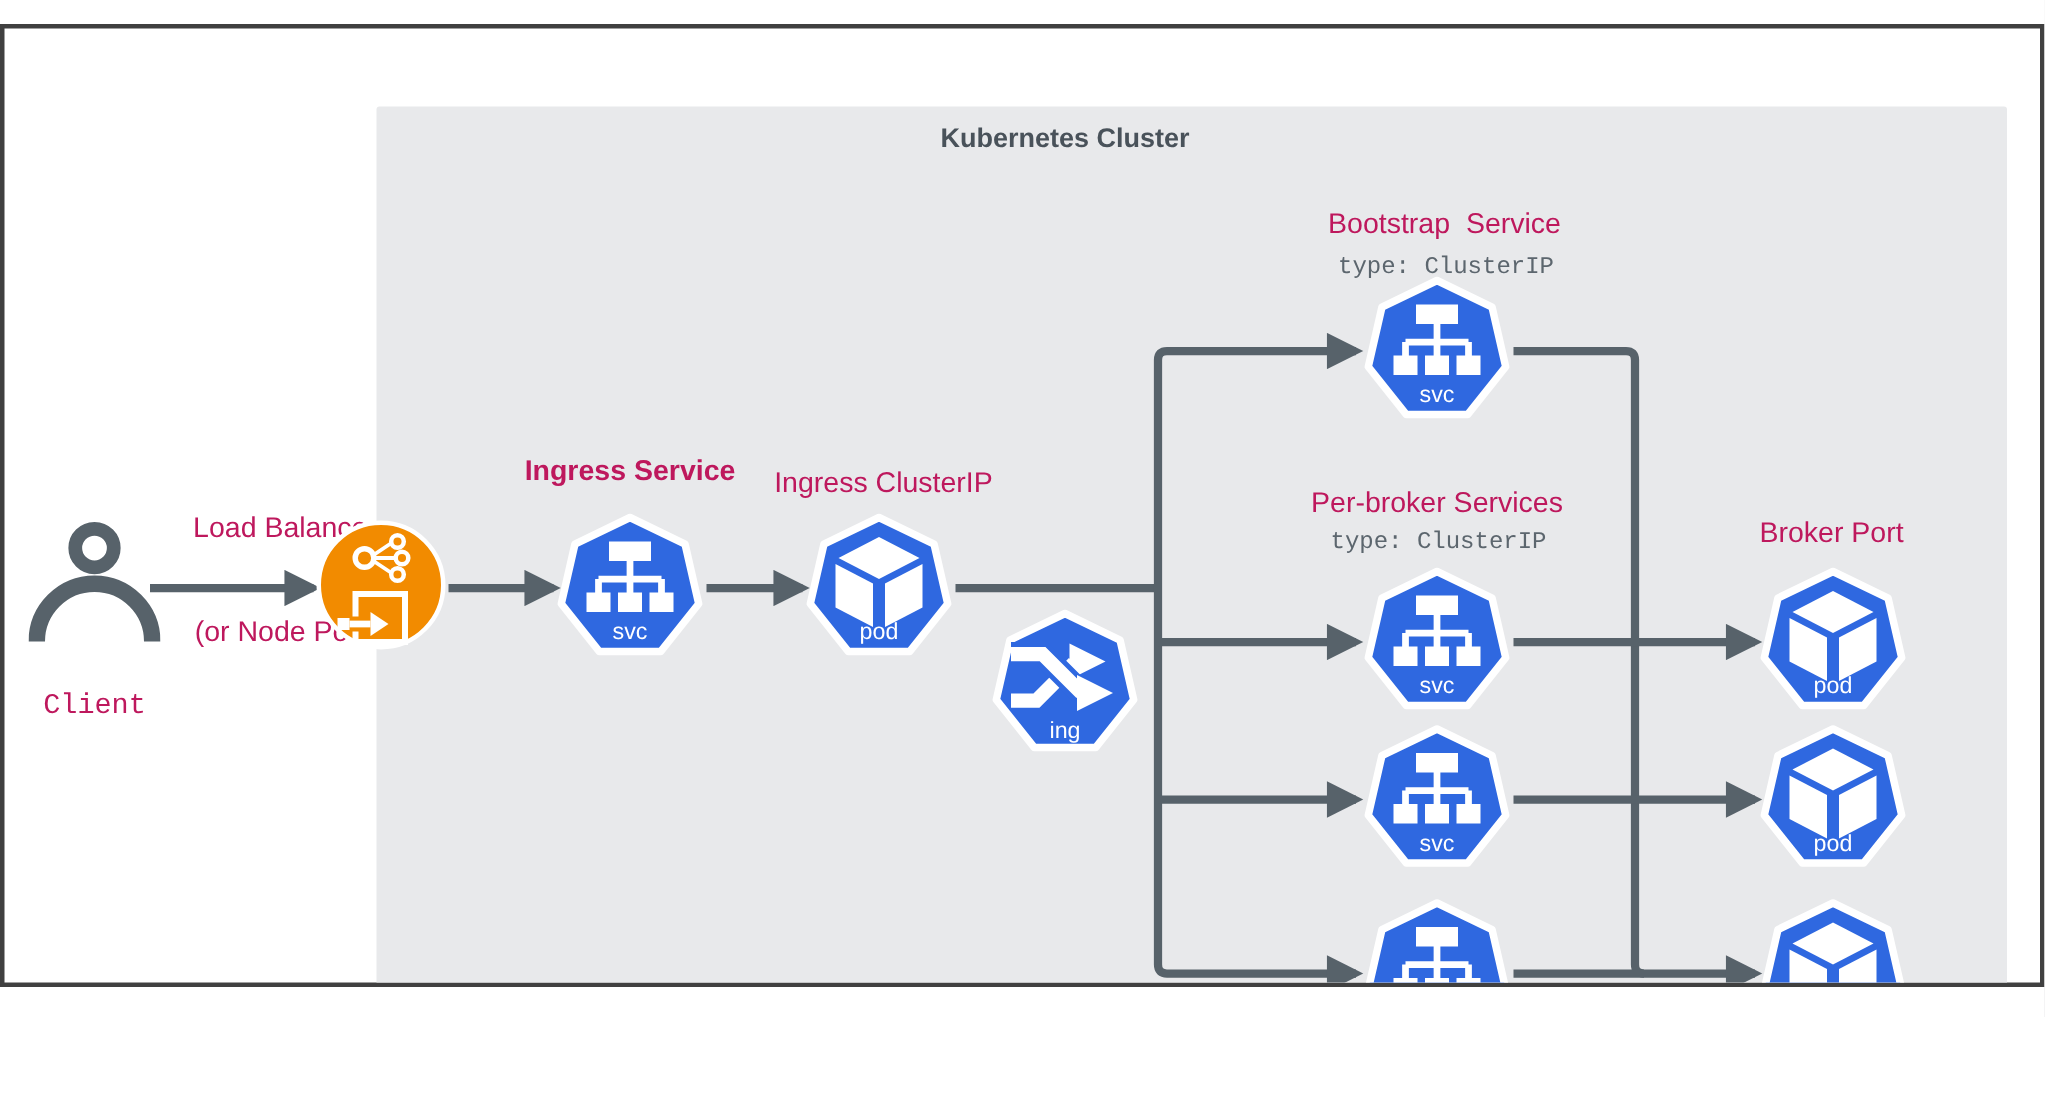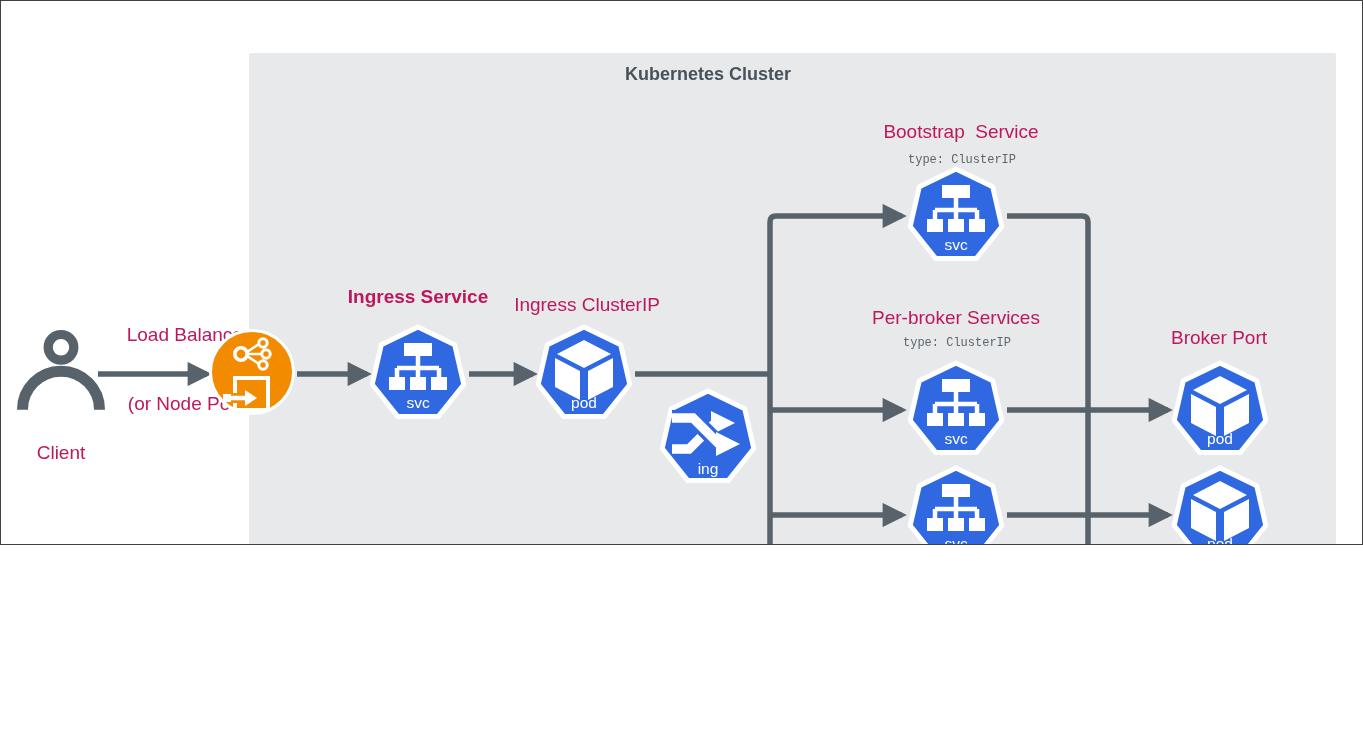--- a/index.html
+++ b/index.html
@@ -3,9 +3,9 @@
 <meta charset="utf-8">
 <style>
   html,body{margin:0;padding:0;background:#fff;}
-  .canvas{position:relative;width:1363px;height:545px;background:#ffffff;
-          border:1px solid #404040;box-sizing:border-box;overflow:hidden;
-          font-family:"Liberation Sans",sans-serif;}
+  .canvas{position:relative;width:1363px;height:642px;background:#ffffff;
+          border:3px solid #404040;box-sizing:border-box;overflow:hidden;
+          font-family:"Liberation Sans",sans-serif;margin-top:16px;}
   .cluster-box{position:absolute;left:248px;top:52px;width:1087px;height:657px;
                background:#E8E9EB;border-radius:2px;}
   .cluster-title{position:absolute;left:707px;top:63px;transform:translateX(-50%);

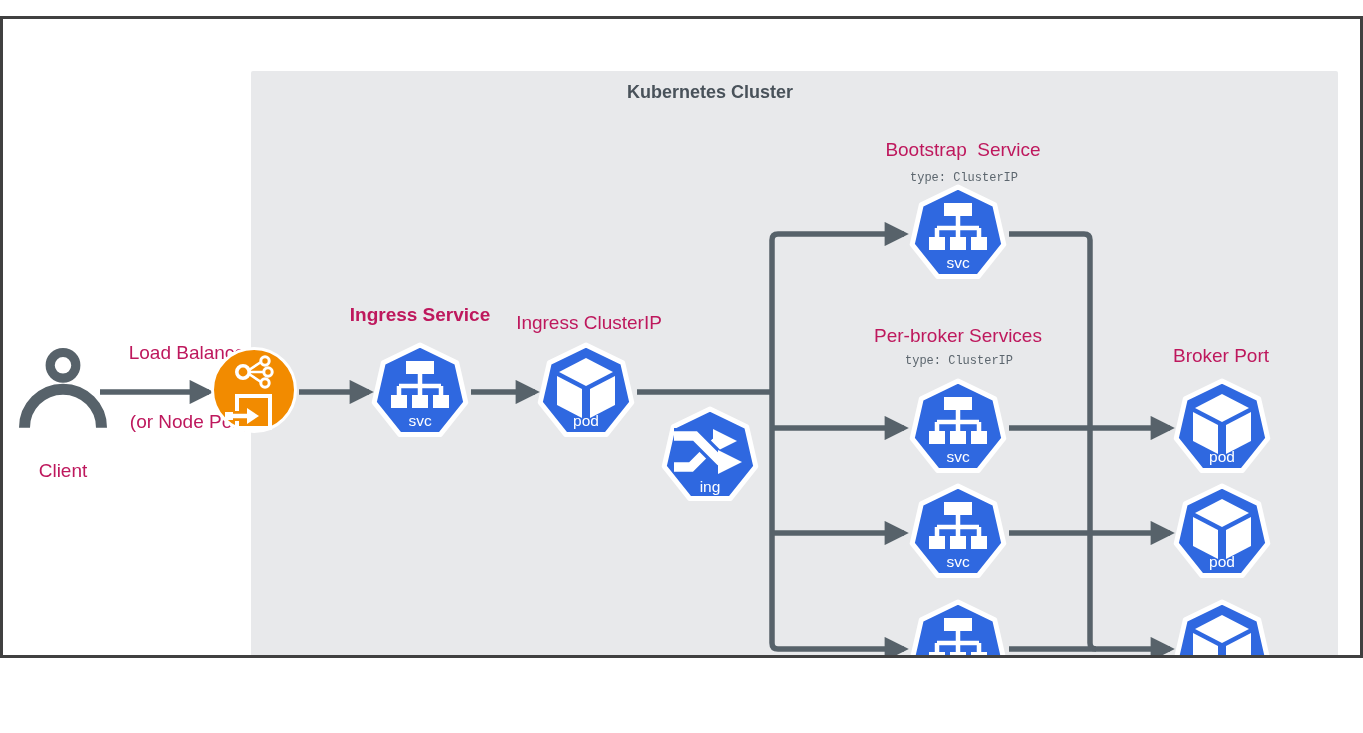--- a/index.html
+++ b/index.html
@@ -14,7 +14,7 @@
   .wire{stroke:#57626A;stroke-width:5.5;fill:none;stroke-linejoin:round;}
   .lbl{position:absolute;transform:translateX(-50%);color:#be185d;font-size:19px;
        text-align:center;white-space:pre;line-height:23px;}
-  .mono{font-family:"Liberation Mono","DejaVu Sans Mono",monospace;font-size:12px;
+  .mono{font-family:"Liberation Mono","DejaVu Sans Mono",monospace;font-size:16px;
         color:#5C666E;}
   .node{position:absolute;width:100px;height:100px;}
   .hfill{fill:#2F68E0;stroke:#ffffff;stroke-width:5;stroke-linejoin:round;}

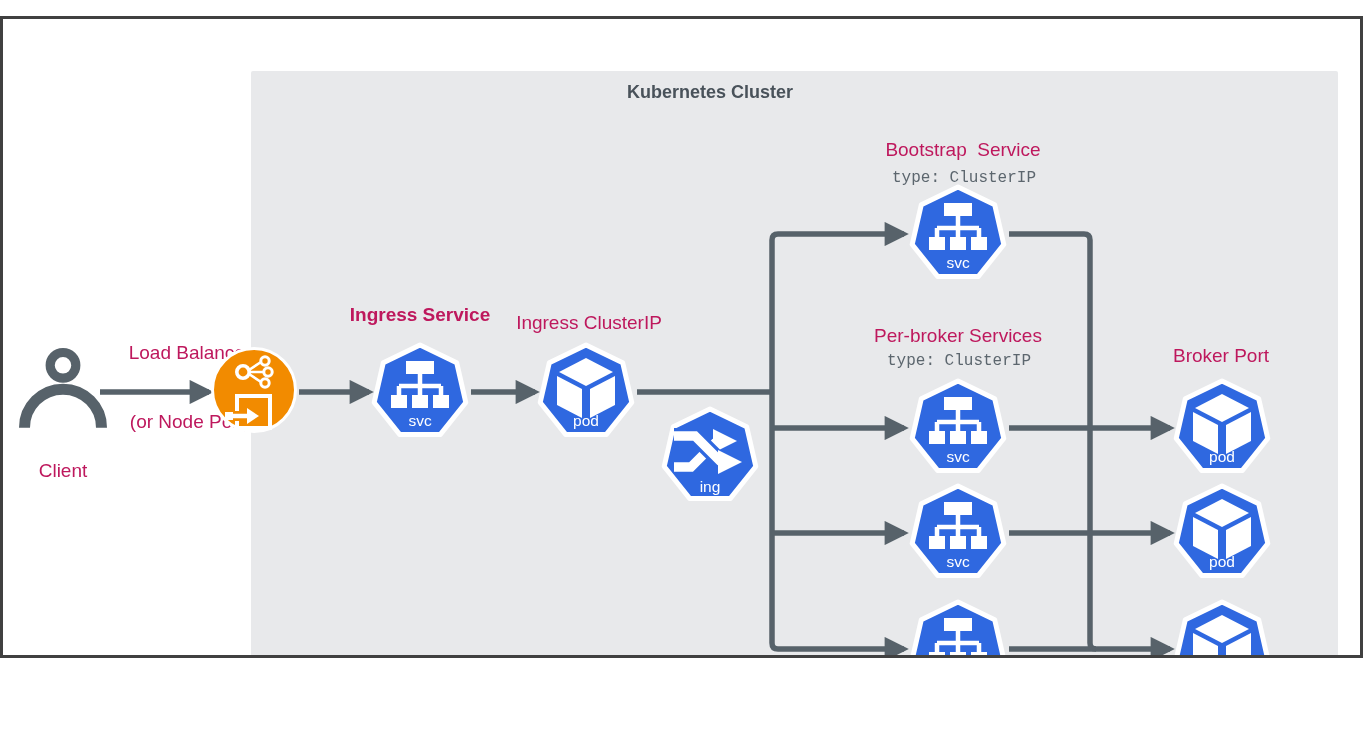--- a/index.html
+++ b/index.html
@@ -62,7 +62,7 @@
     <circle class="stroke" cx="48" cy="22" r="14" stroke-width="10"></circle>
     <path class="stroke" d="M6,90 A42,42 0 0 1 90,90" stroke-width="12"></path>
   </svg>
-  <div class="lbl" style="left:60px;top:440px;">Client</div>
+  <div class="lbl" style="left:60px;top:440px;font-family:Liberation Mono, monospace;">Client</div>
 
   <div class="lbl" style="left:187px;top:276px;">
     <div>Load Balancer</div>

